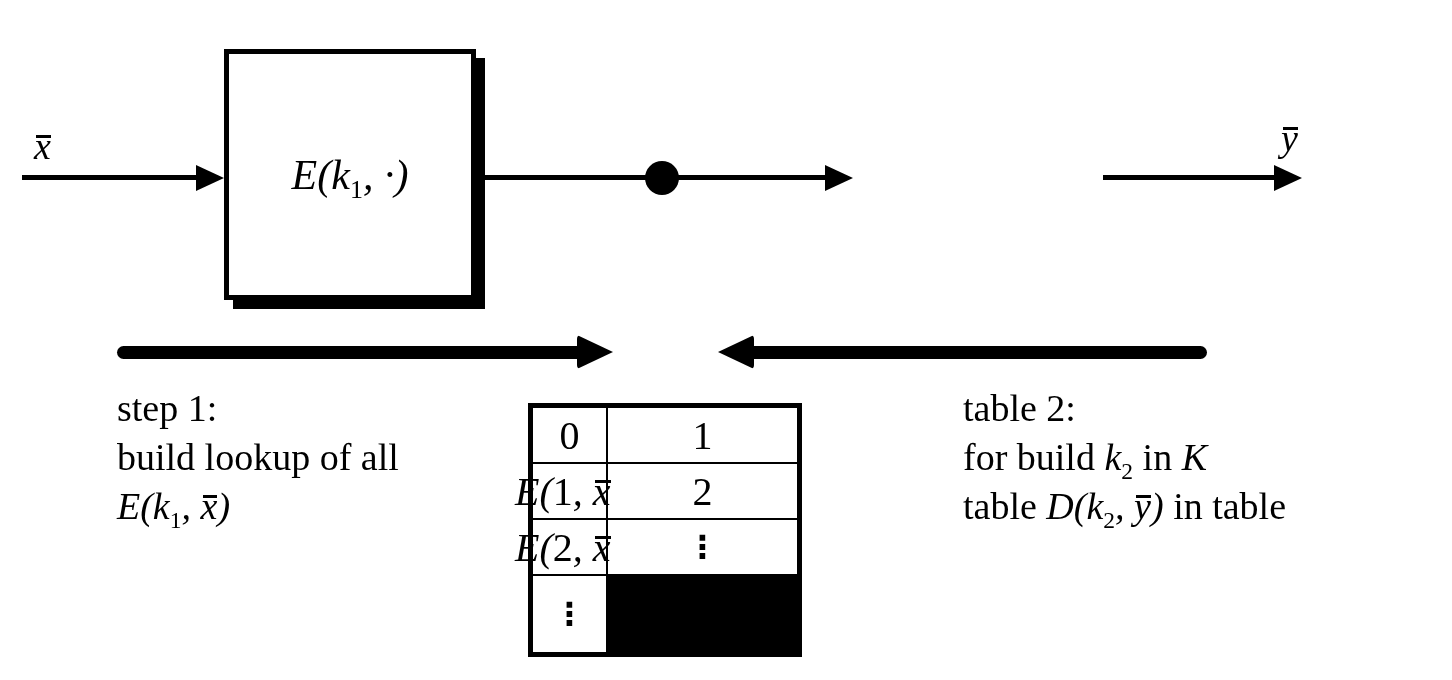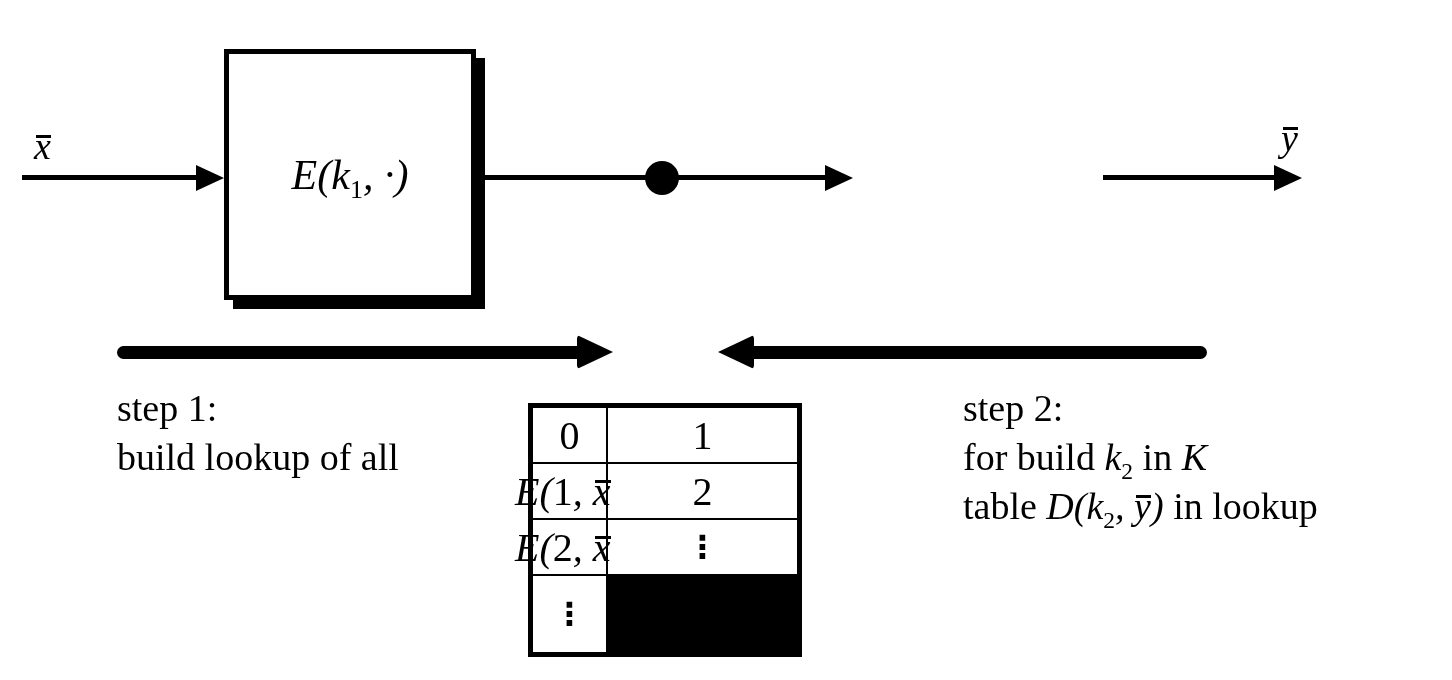--- a/index.html
+++ b/index.html
@@ -93,7 +93,7 @@
   </div>
 
   <div class="step" style="left:963px;">
-    <div>step 2:</div>
+    <div>table 2:</div>
     <div><span class="rm">for build </span><span class="it">k</span><sub>2</sub><span class="rm"> in </span><span class="it">K</span></div>
     <div><span class="rm">table </span><span class="it">D(k</span><sub>2</sub><span class="it">, </span><span class="it bar">y</span><span class="it">)</span><span class="rm"> in lookup</span></div>
   </div>

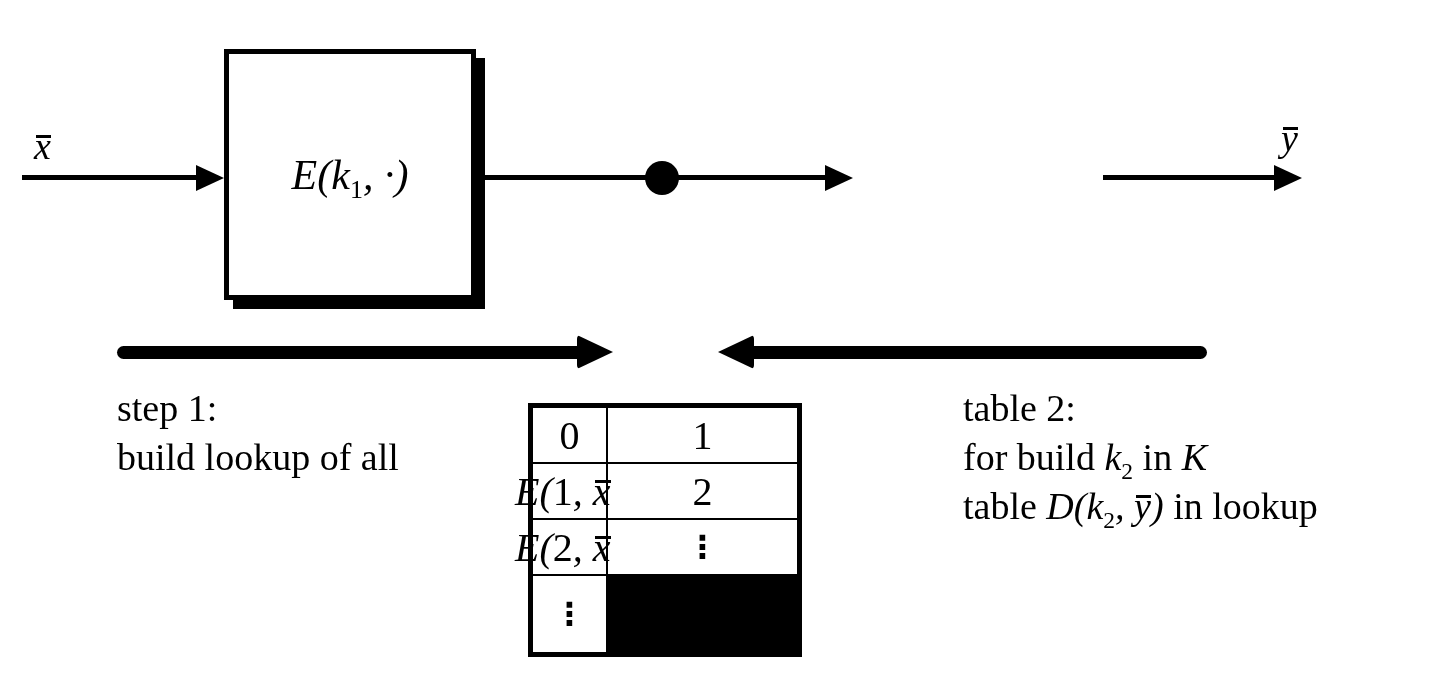--- a/index.html
+++ b/index.html
@@ -90,6 +90,7 @@
   <div class="step" style="left:117px;">
     <div>step 1:</div>
     <div>build lookup of all</div>
+    <div><span class="it">E(k</span><sub>1</sub><span class="it">, </span><span class="it bar">x</span><span class="it">)</span></div>
   </div>
 
   <div class="step" style="left:963px;">

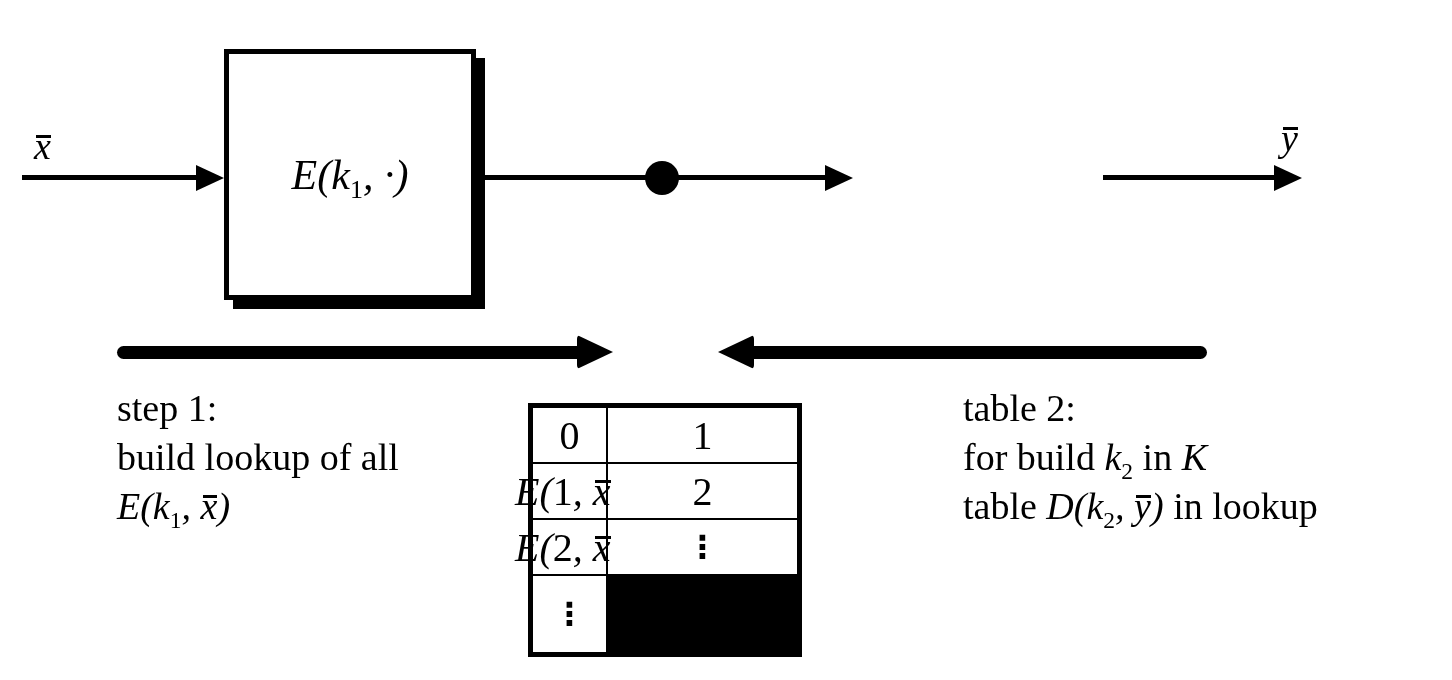--- a/index.html
+++ b/index.html
@@ -96,7 +96,7 @@
   <div class="step" style="left:963px;">
     <div>table 2:</div>
     <div><span class="rm">for build </span><span class="it">k</span><sub>2</sub><span class="rm"> in </span><span class="it">K</span></div>
-    <div><span class="rm">table </span><span class="it">D(k</span><sub>2</sub><span class="it">, </span><span class="it bar">y</span><span class="it">)</span><span class="rm"> in lookup</span></div>
+    <div><span class="rm">table </span><span class="it">D(k</span><sub>2</sub><span class="it">, </span><span class="it bar">y</span><span class="it">)</span><span class="rm"> in table</span></div>
   </div>
 
   <div id="lookup-table">

